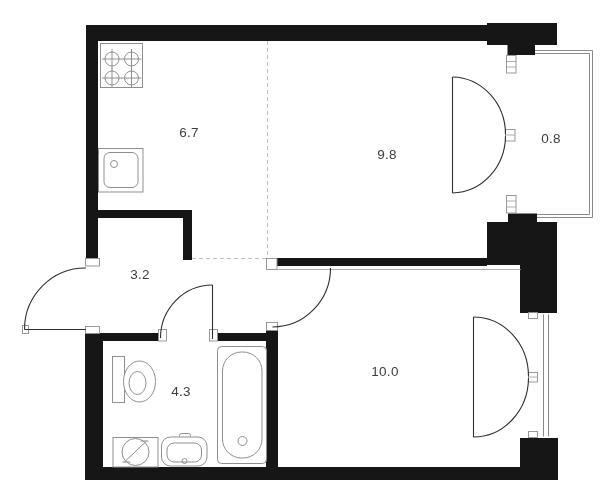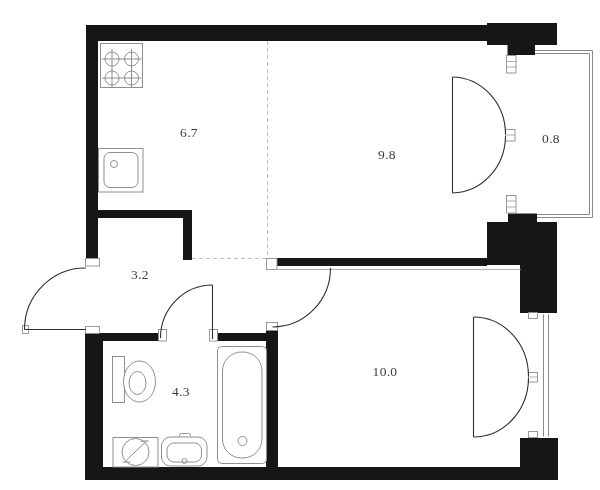--- a/index.html
+++ b/index.html
@@ -4,7 +4,7 @@
 <style>
   html,body{margin:0;padding:0;background:#ffffff;}
   .stage{position:relative;width:600px;height:490px;background:#ffffff;overflow:hidden;
-         font-family:Liberation Serif, serif;}
+         font-family:Liberation Sans, sans-serif;}
   svg{display:block;}
   .wall{fill:#161616;stroke:none;}
   .jamb{fill:#ffffff;stroke:#8f8f8f;stroke-width:0.9;}

